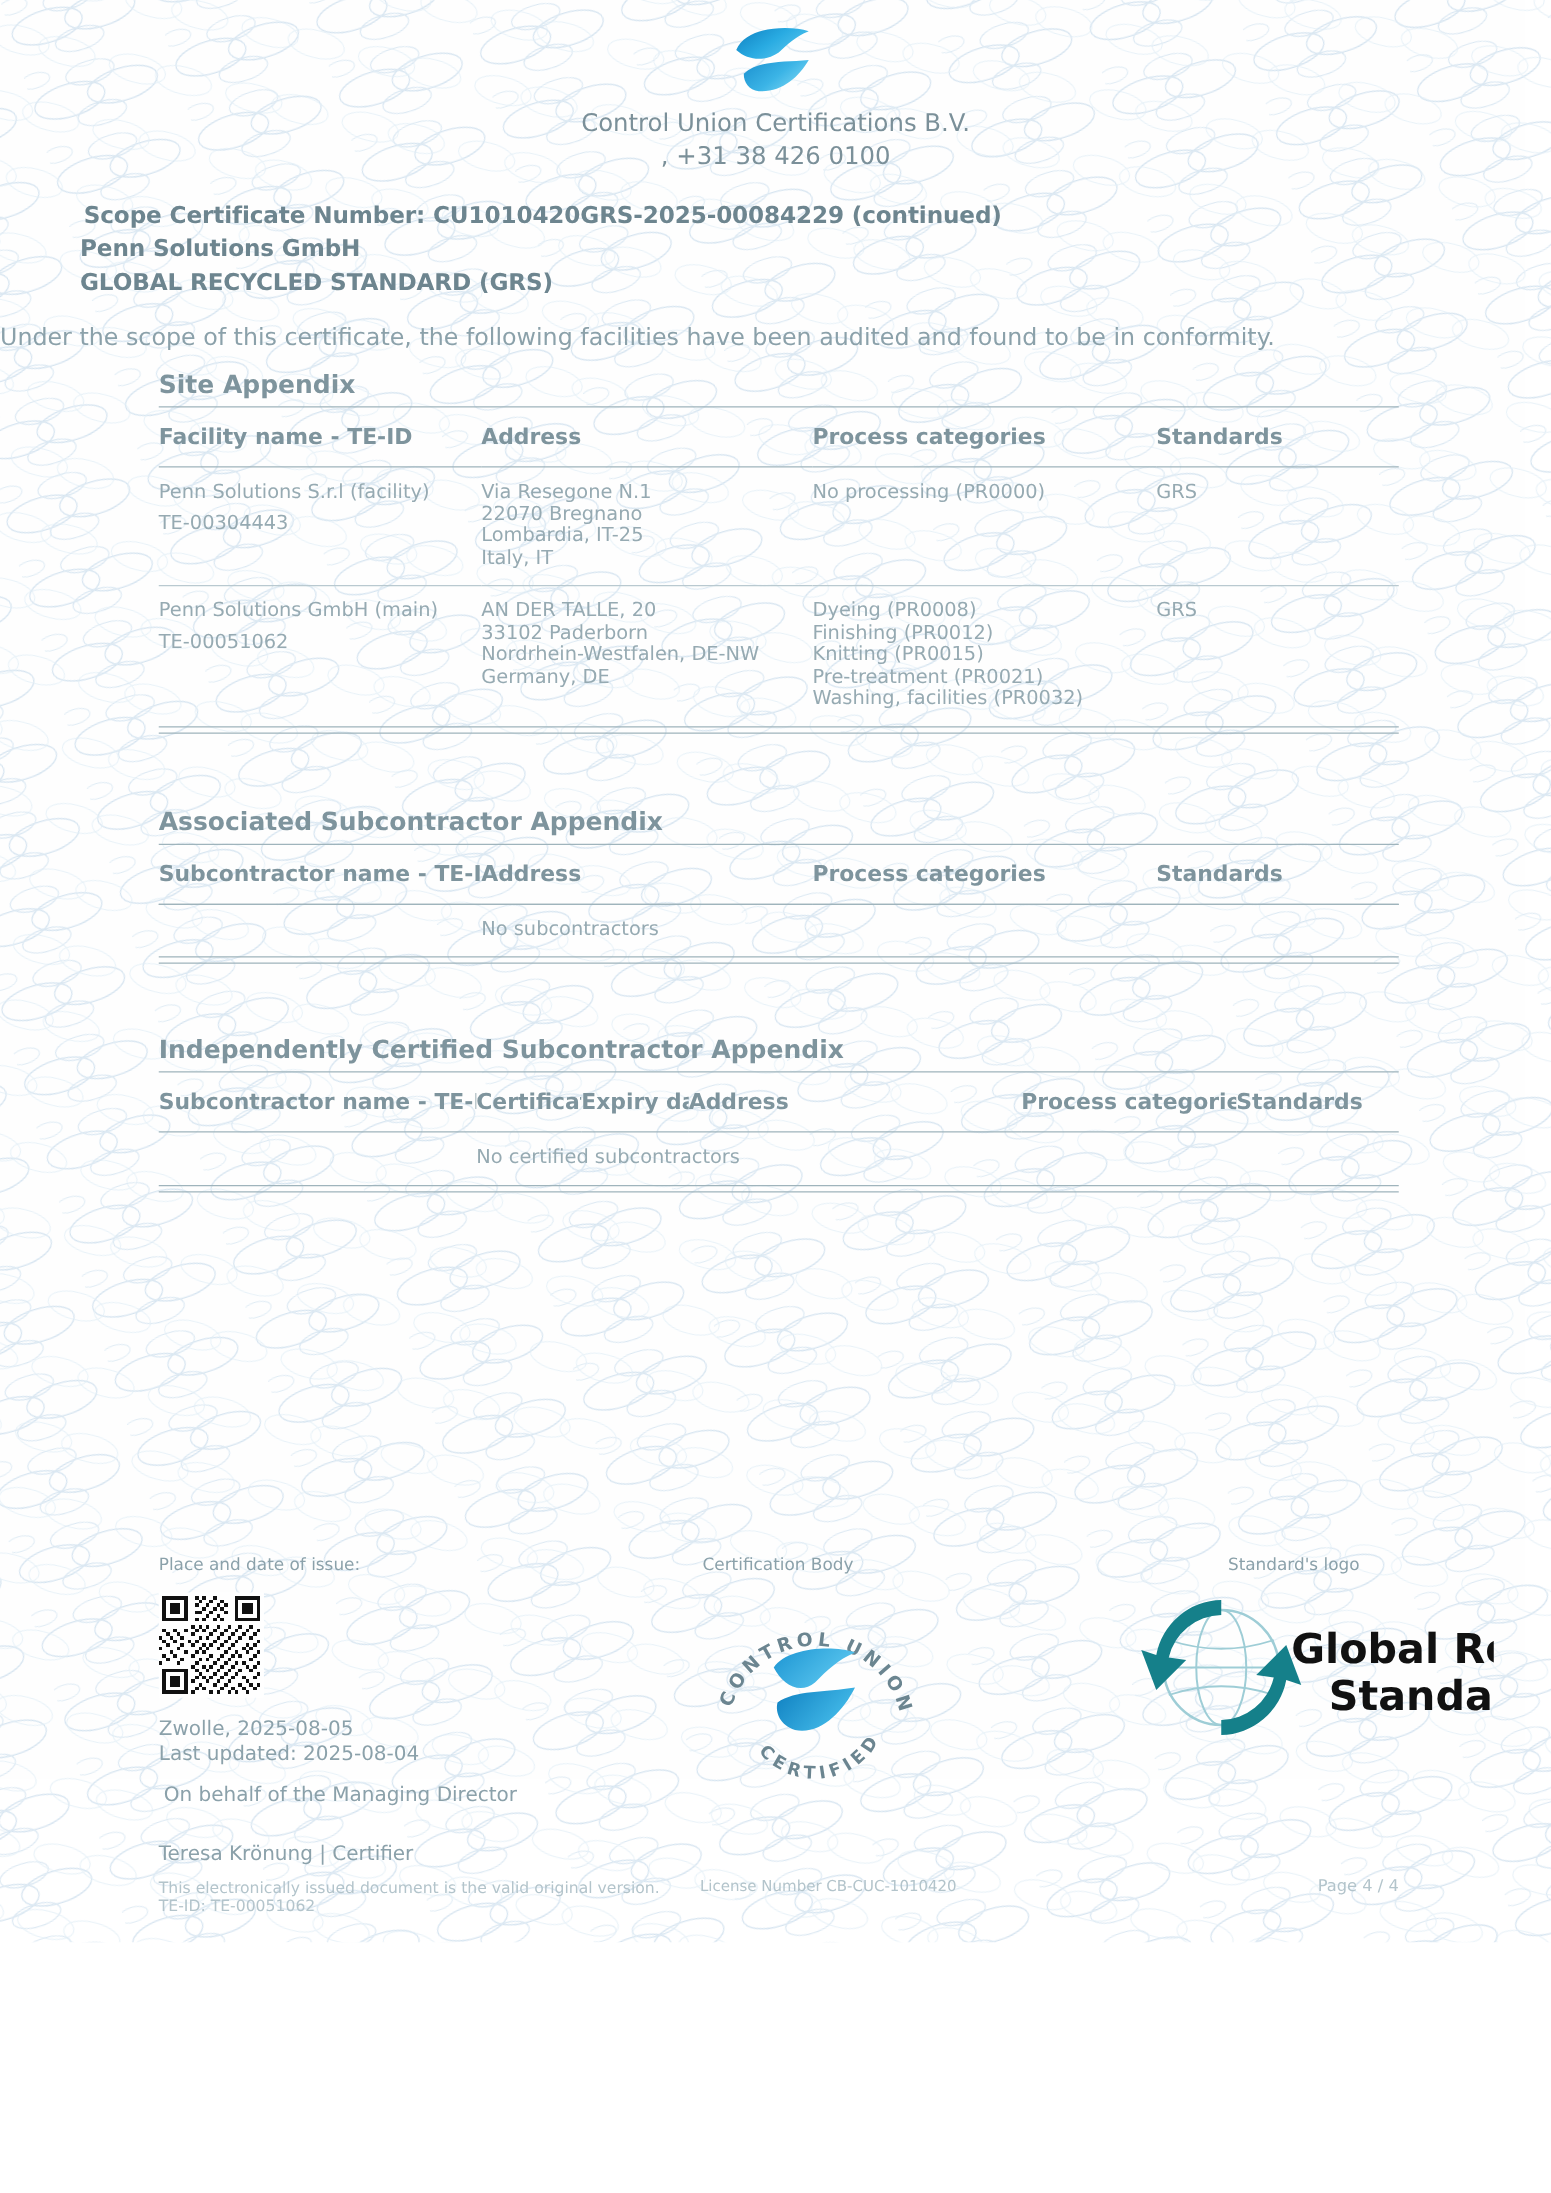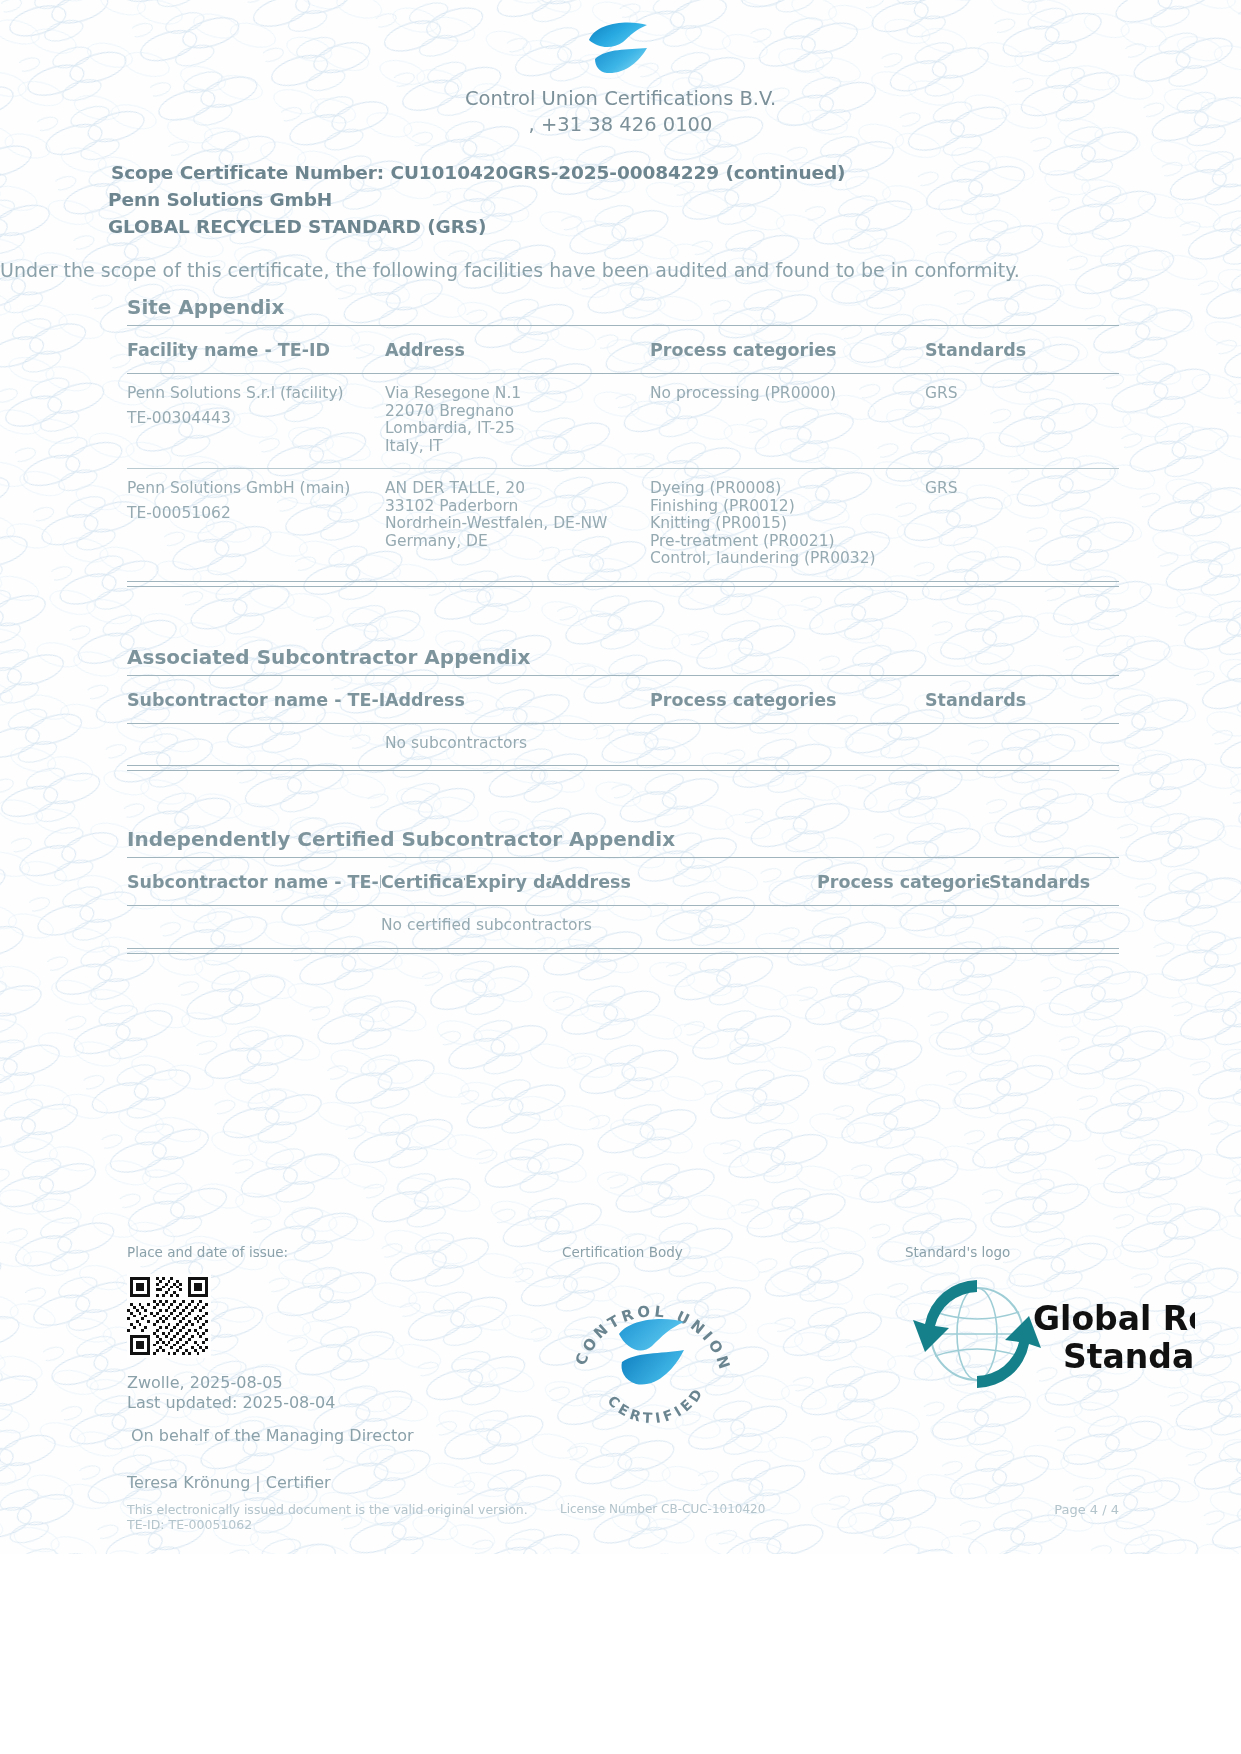--- a/index.html
+++ b/index.html
@@ -53,7 +53,7 @@
 
   .cert-head {
     margin-top: 22px;
-    padding-left: 108px;
+    padding-left: 64px;
     color: #6d858f;
   }
   .cert-head .line {

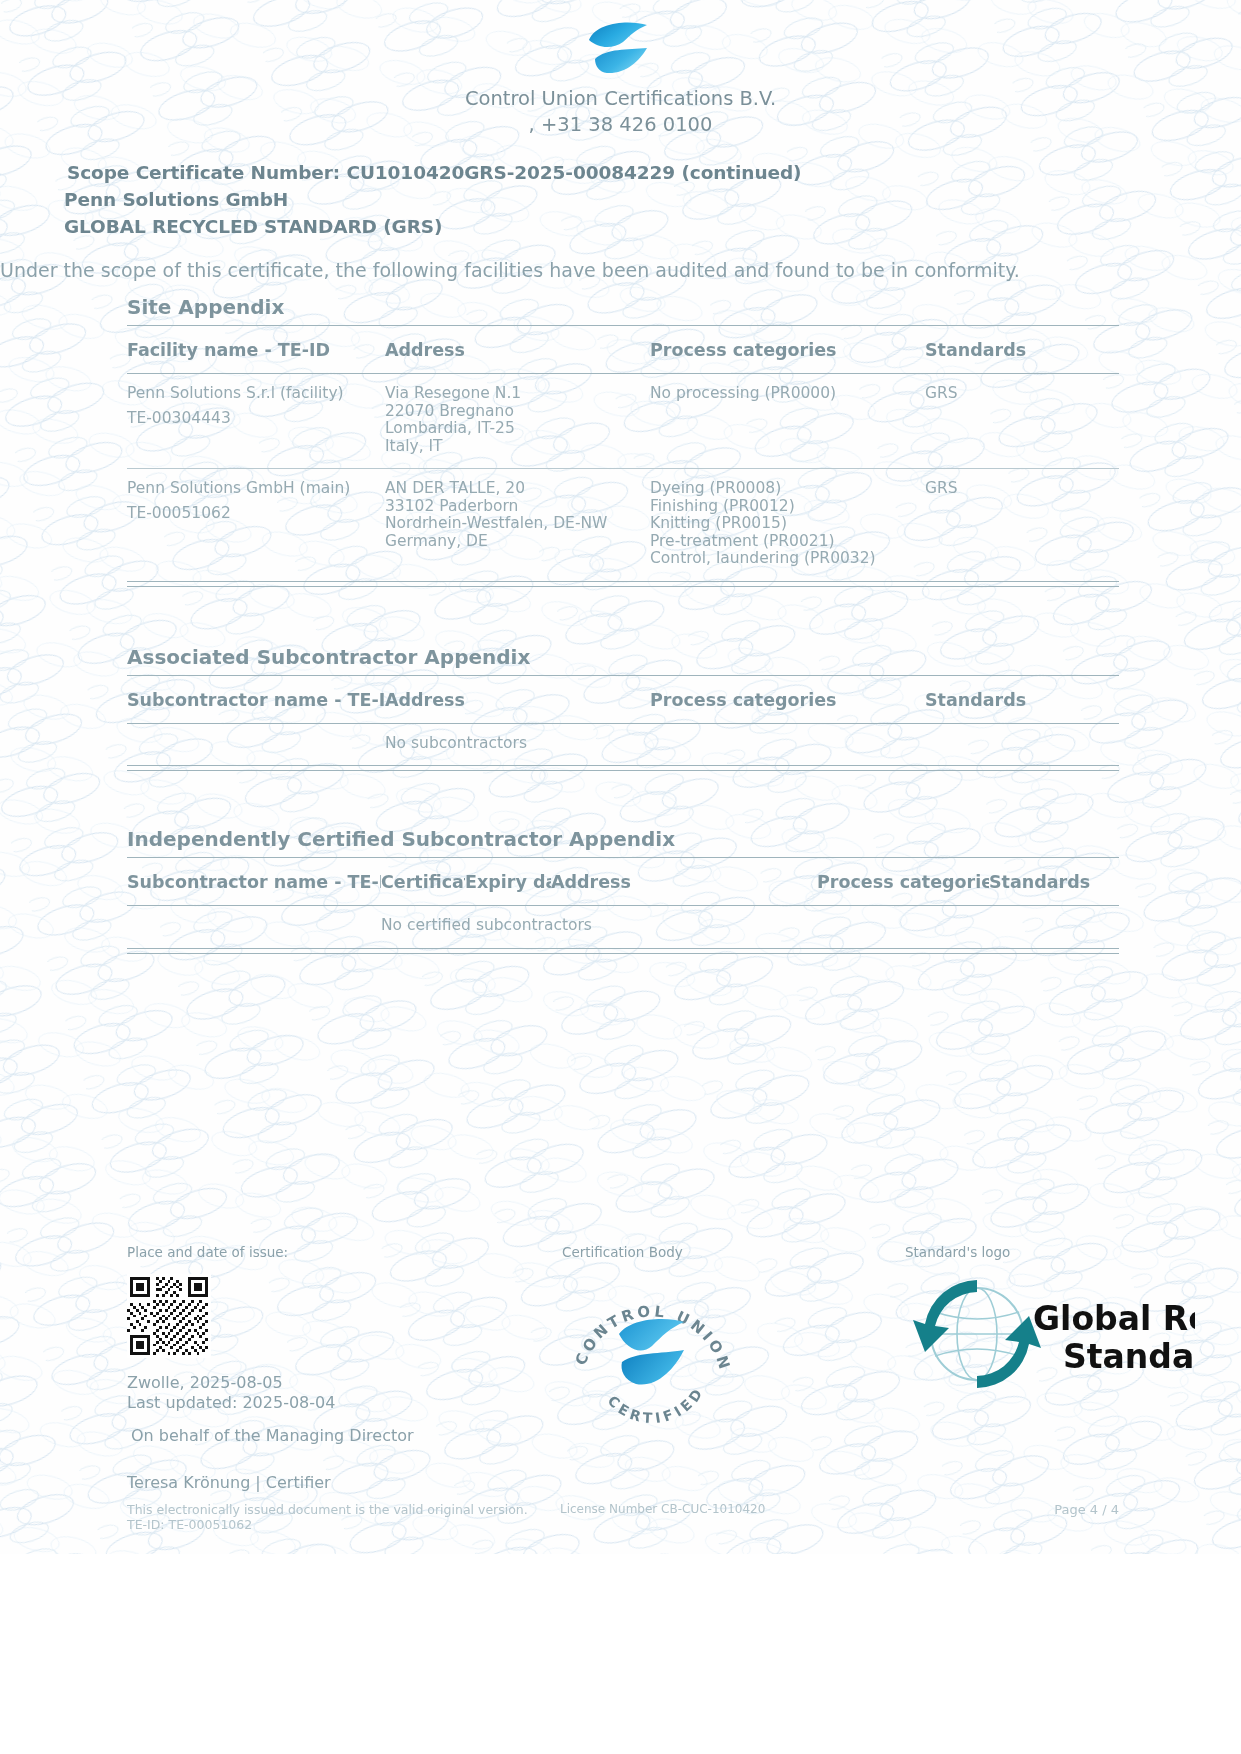--- a/index.html
+++ b/index.html
@@ -316,7 +316,7 @@
             <span class="cell-line">Finishing (PR0012)</span>
             <span class="cell-line">Knitting (PR0015)</span>
             <span class="cell-line">Pre-treatment (PR0021)</span>
-            <span class="cell-line">Control, laundering (PR0032)</span>
+            <span class="cell-line">Washing, facilities (PR0032)</span>
           </td>
           <td>GRS</td>
         </tr>

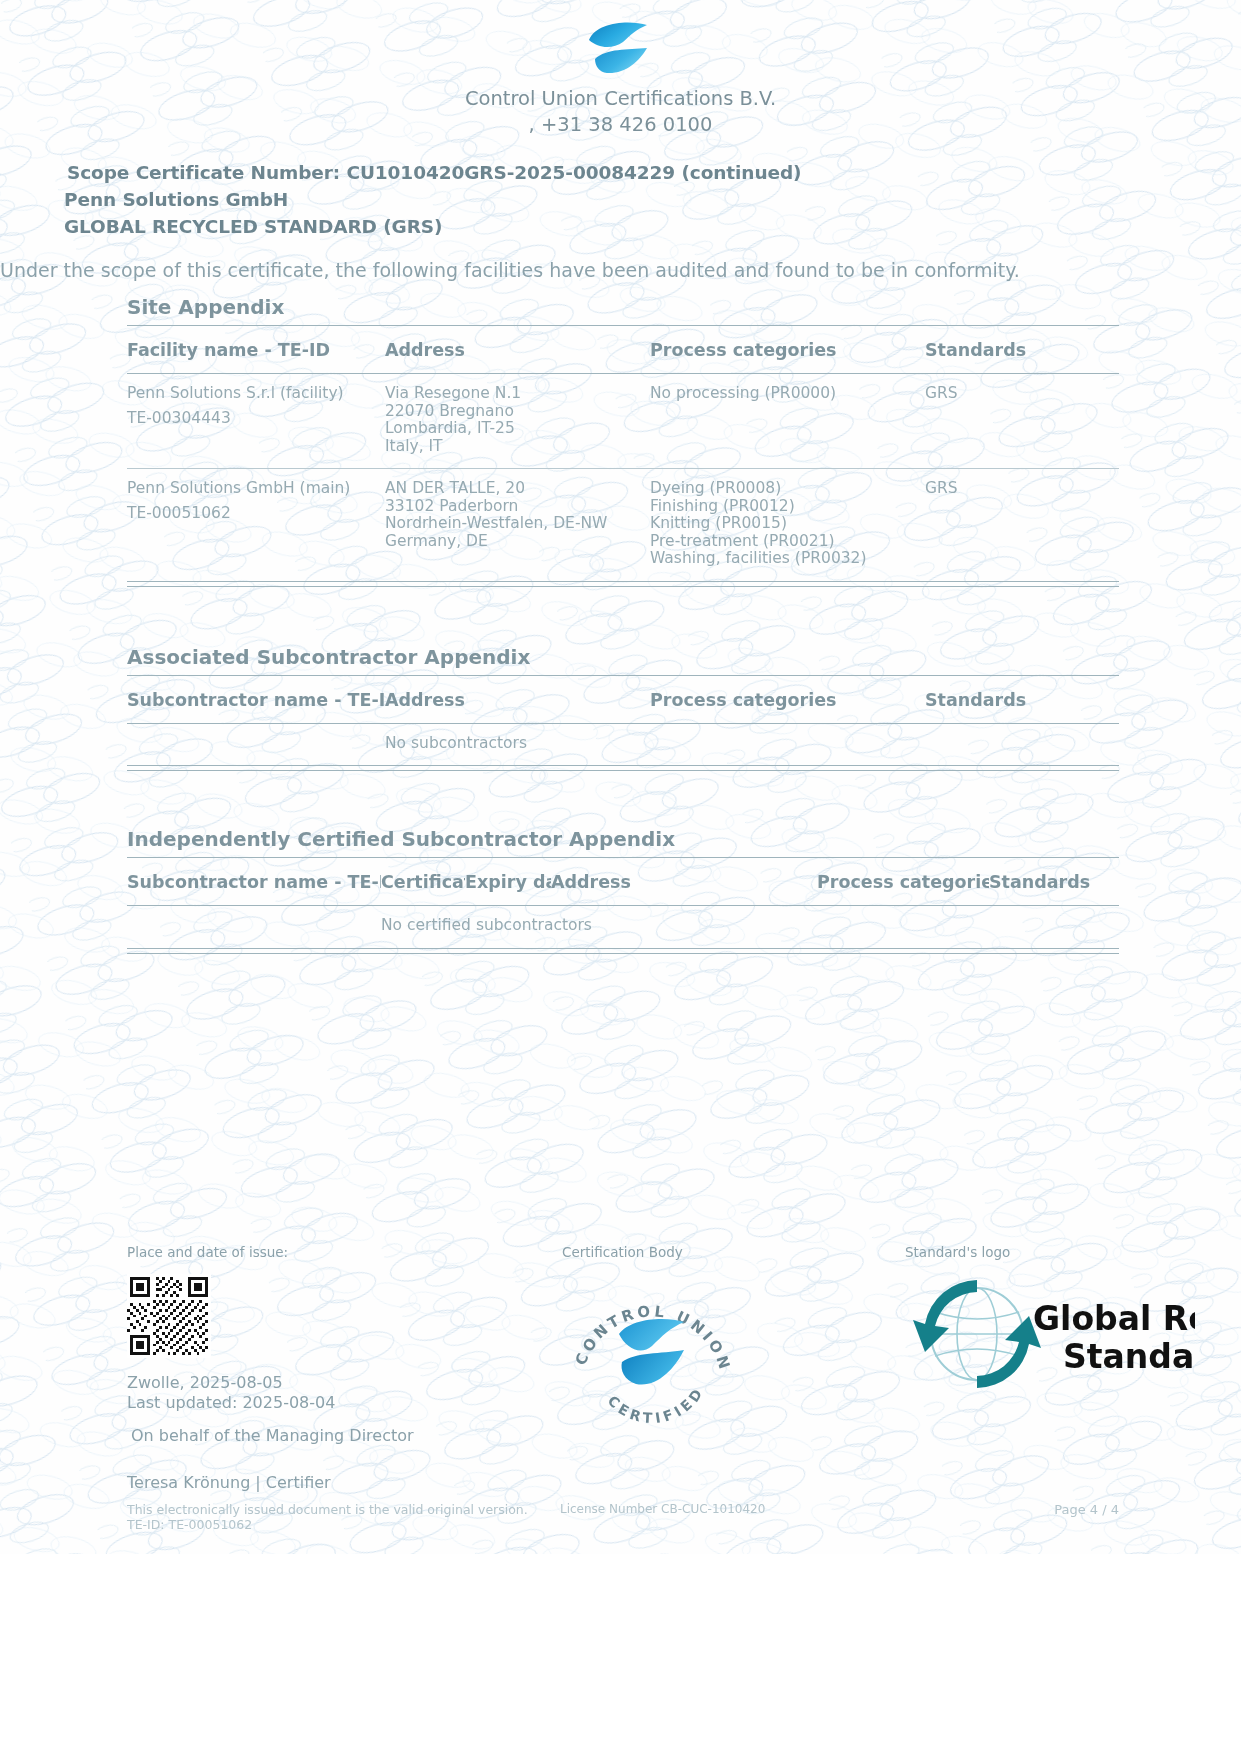--- a/index.html
+++ b/index.html
@@ -166,7 +166,7 @@
   }
   .col-place { position: absolute; left: 127px; top: 0; width: 380px; }
   .col-cb    { position: absolute; left: 562px; top: 0; width: 250px; text-align: left;}
-  .col-std   { position: absolute; left: 905px; top: 0; width: 260px; text-align: left;}
+  .col-std   { position: absolute; left: 905px; top: 0; width: 260px; text-align: center;}
 
   .qr { margin-top: 14px; width: 84px; height: 84px; background:#fff; }
   .issue-lines {

